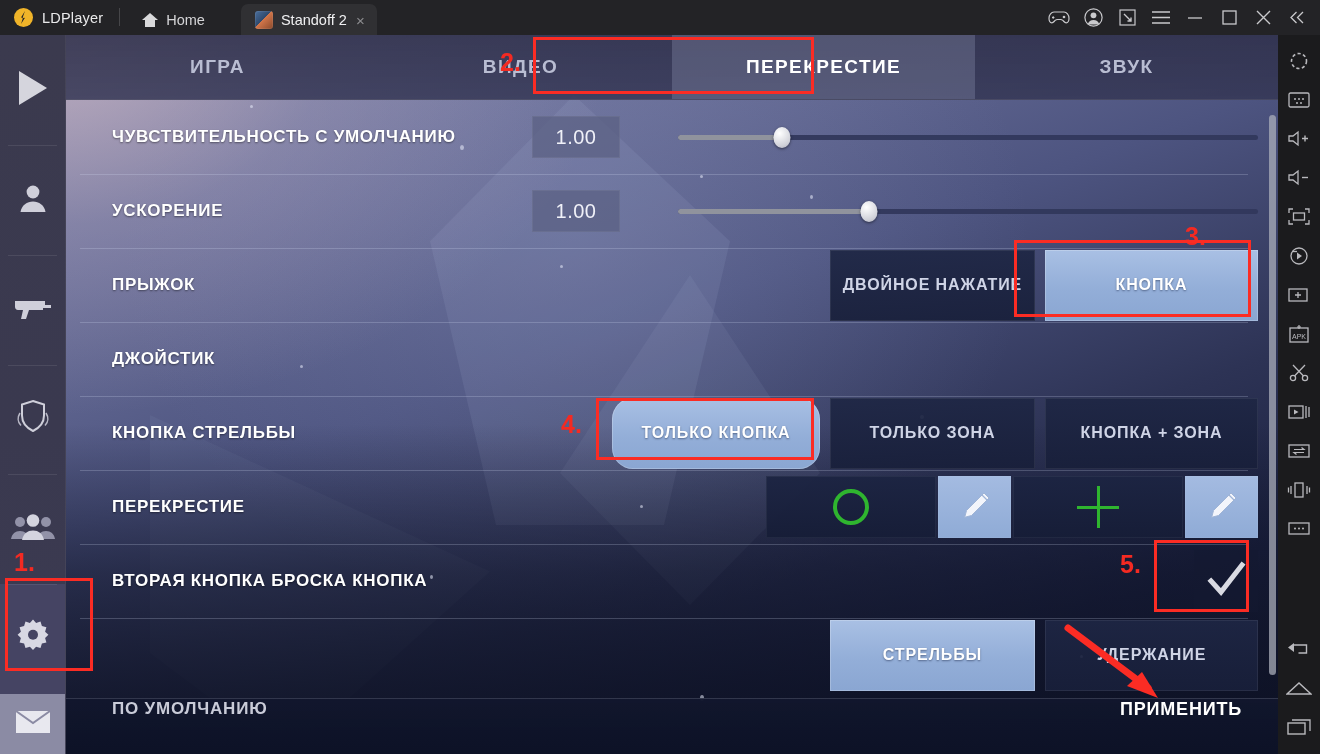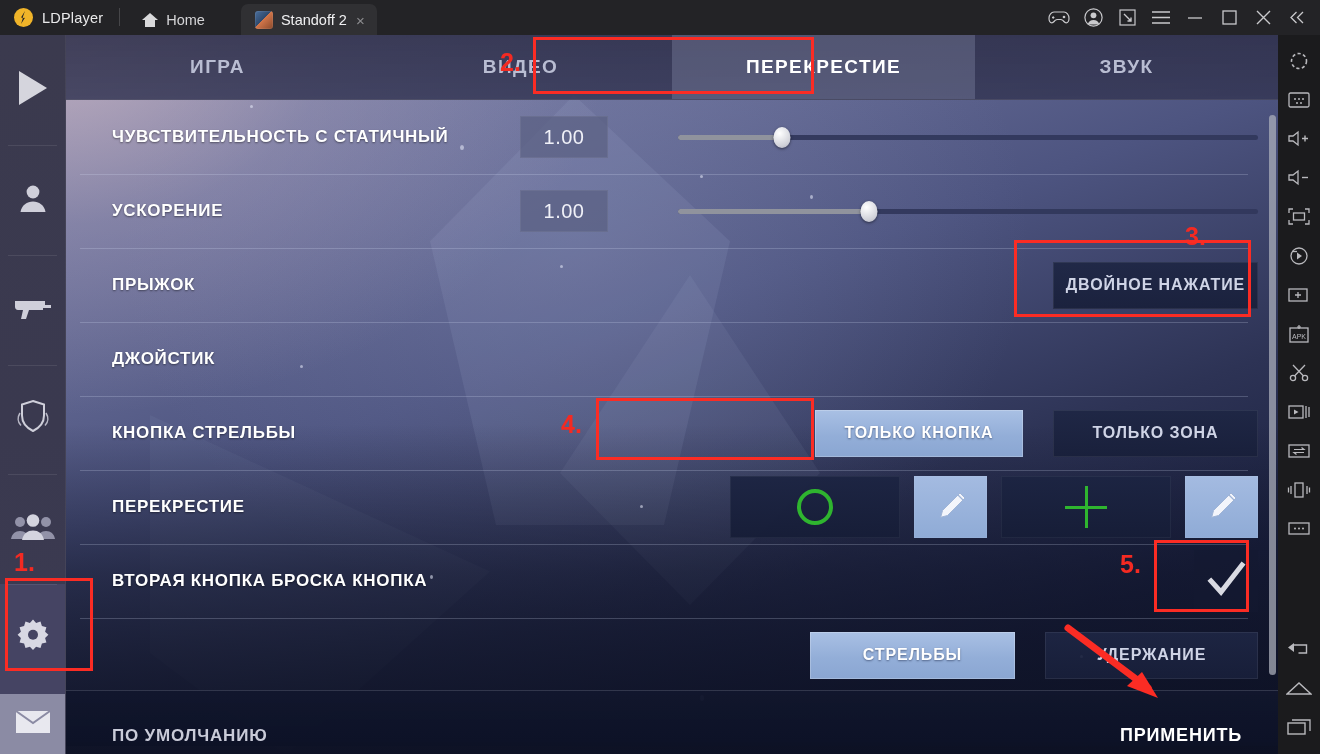--- a/index.html
+++ b/index.html
@@ -431,7 +431,7 @@
       <div class="rows">
 
         <div class="row">
-          <div class="row-label">ЧУВСТВИТЕЛЬНОСТЬ С СТАТИЧНЫЙ</div>
+          <div class="row-label">ЧУВСТВИТЕЛЬНОСТЬ С УМОЛЧАНИЮ</div>
           <div class="row-ctl">
             <div class="valbox">1.00</div>
             <div class="slider">

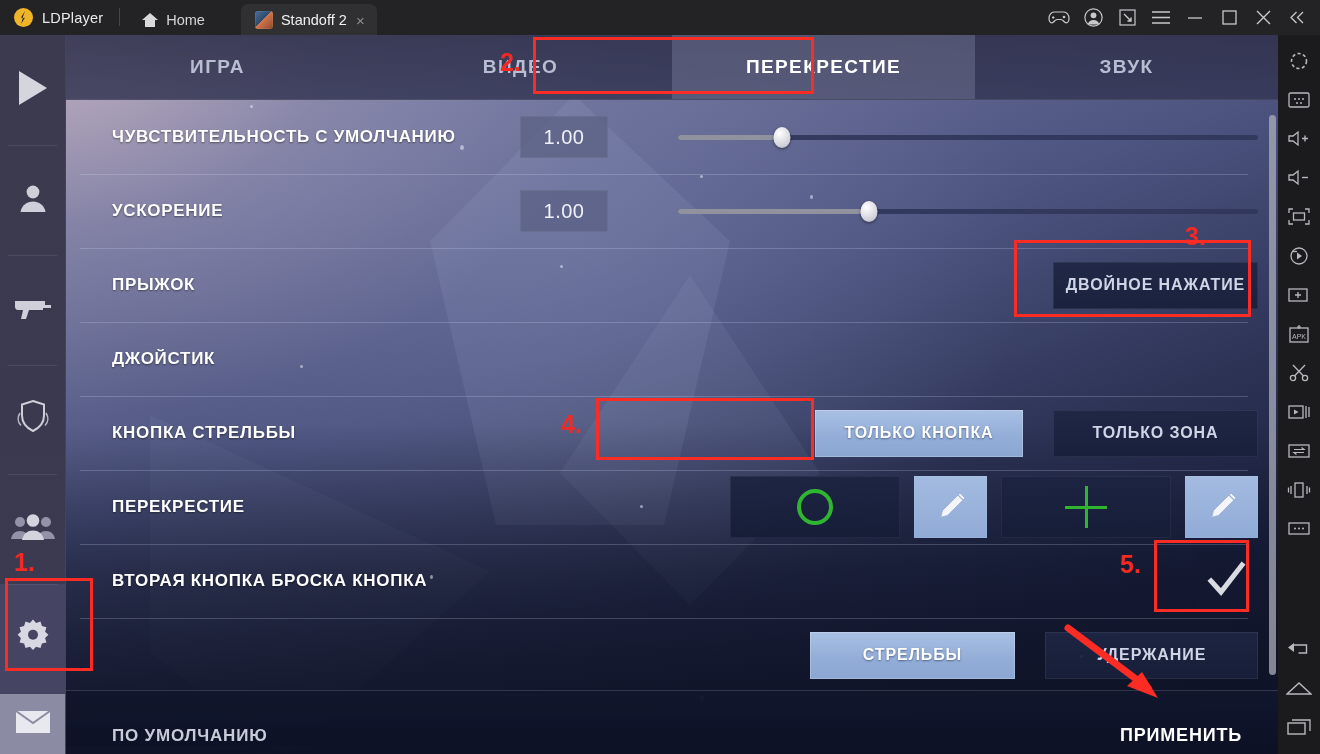--- a/index.html
+++ b/index.html
@@ -161,7 +161,7 @@
     padding-left: 46px; white-space: nowrap;
     text-shadow: 0 1px 2px rgba(0,0,0,.45);
   }
-  .row-ctl { margin-left: auto; display: flex; align-items: center; gap: 12px; }
+  .row-ctl { margin-left: auto; display: flex; align-items: center; gap: 0; }
 
   
   .valbox {

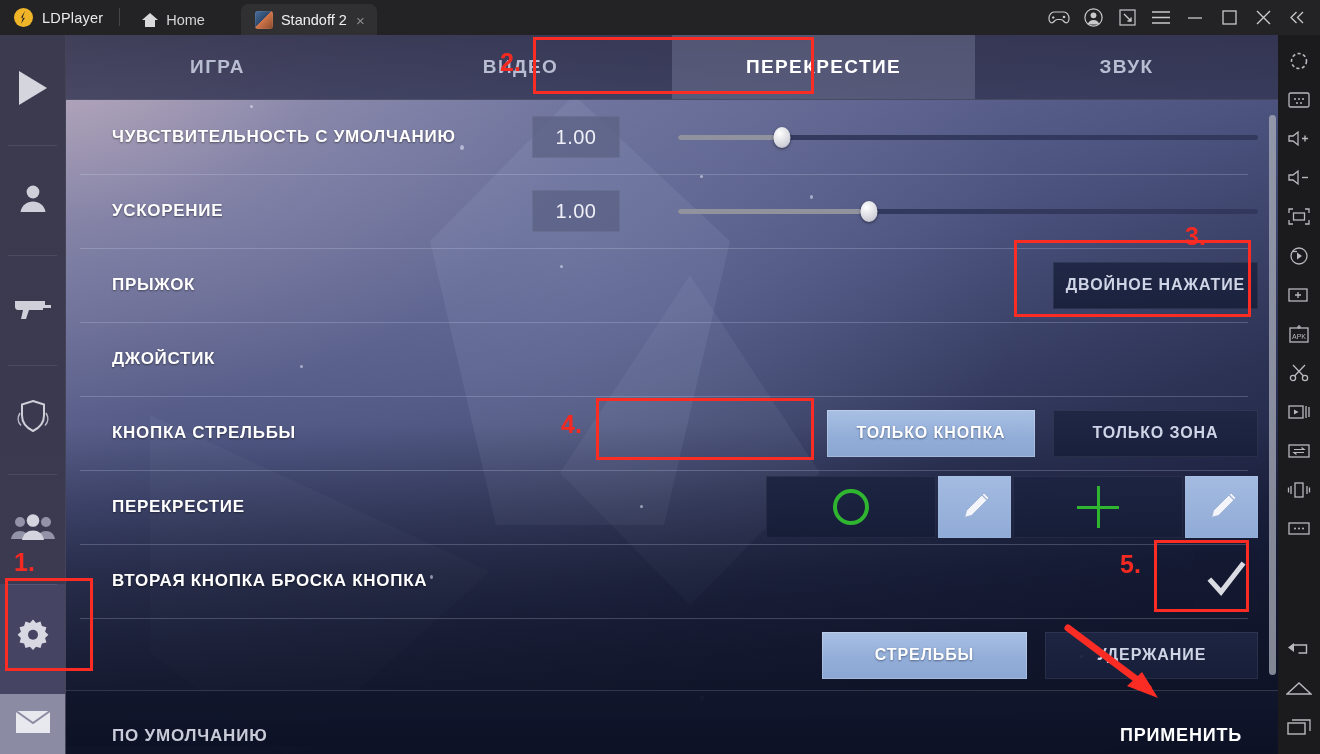--- a/index.html
+++ b/index.html
@@ -187,11 +187,11 @@
 
   
   .opt {
-    height: 47px; display: flex; align-items: center; justify-content: center;
+    height: 71px; display: flex; align-items: center; justify-content: center;
     color: #cfd4e6; font-size: 16px; font-weight: bold; letter-spacing: .9px;
     background: linear-gradient(to bottom, rgba(30,38,68,.92), rgba(24,31,58,.92));
     box-shadow: inset 0 0 0 1px rgba(255,255,255,.07);
-    margin-left: 18px; white-space: nowrap;
+    margin-left: 10px; white-space: nowrap;
   }
   .opt.on {
     background: linear-gradient(to bottom, #a9c0e4 0%, #93aed8 55%, #8aa6d2 100%);

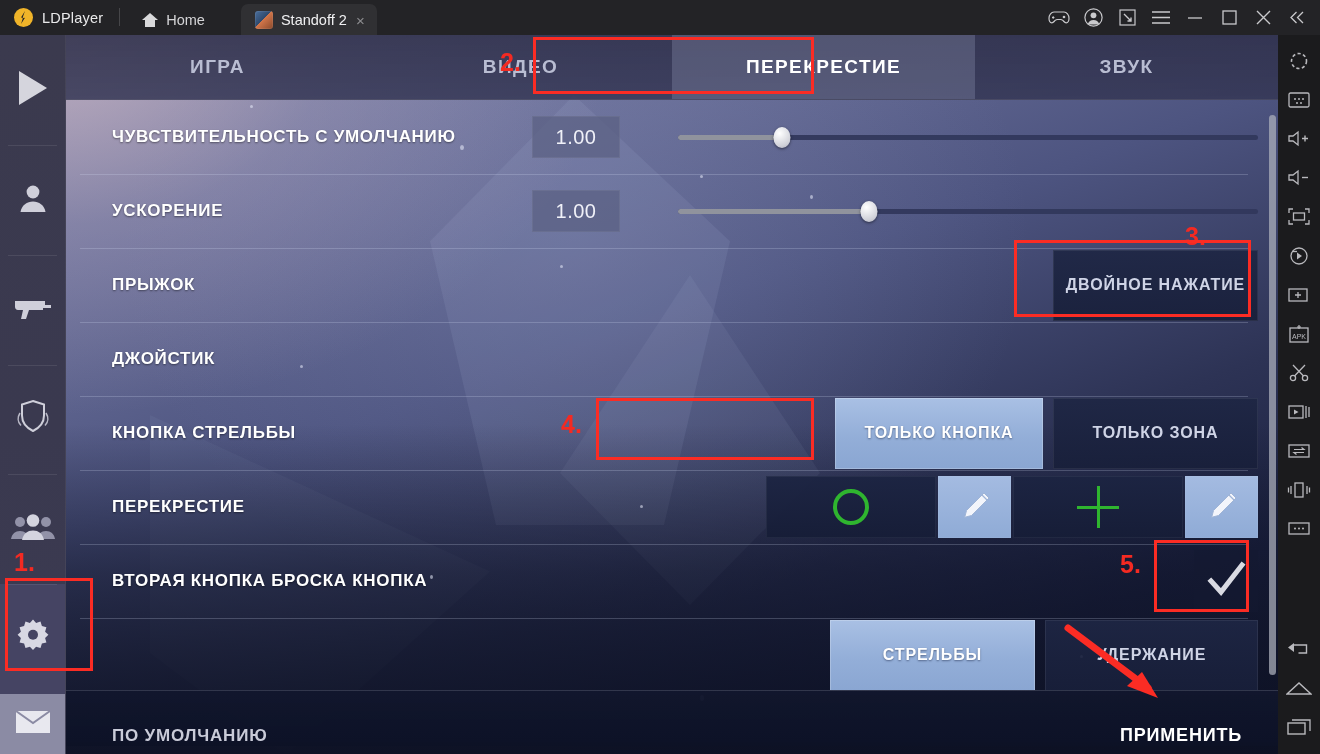--- a/index.html
+++ b/index.html
@@ -458,6 +458,7 @@
           <div class="row-label">ПРЫЖОК</div>
           <div class="row-ctl">
             <div class="opt w205">ДВОЙНОЕ НАЖАТИЕ</div>
+            <div class="opt w213 on">КНОПКА</div>
           </div>
         </div>
 

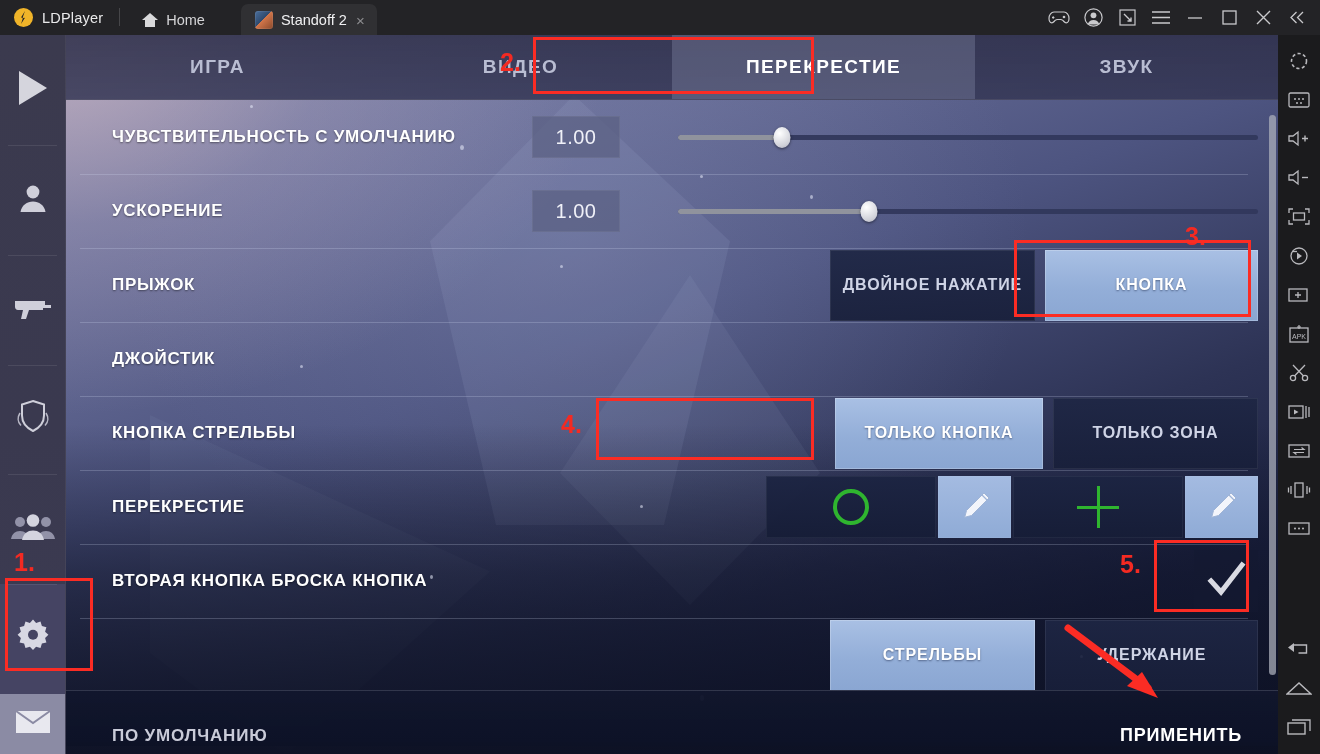--- a/index.html
+++ b/index.html
@@ -200,7 +200,7 @@
   }
   .opt.w205 { width: 205px; }
   .opt.w213 { width: 213px; }
-  .opt.w208 { width: 208px; }
+  .opt.w208 { width: 208px; border-radius: 21px; }
 
   
   .ch-cell {

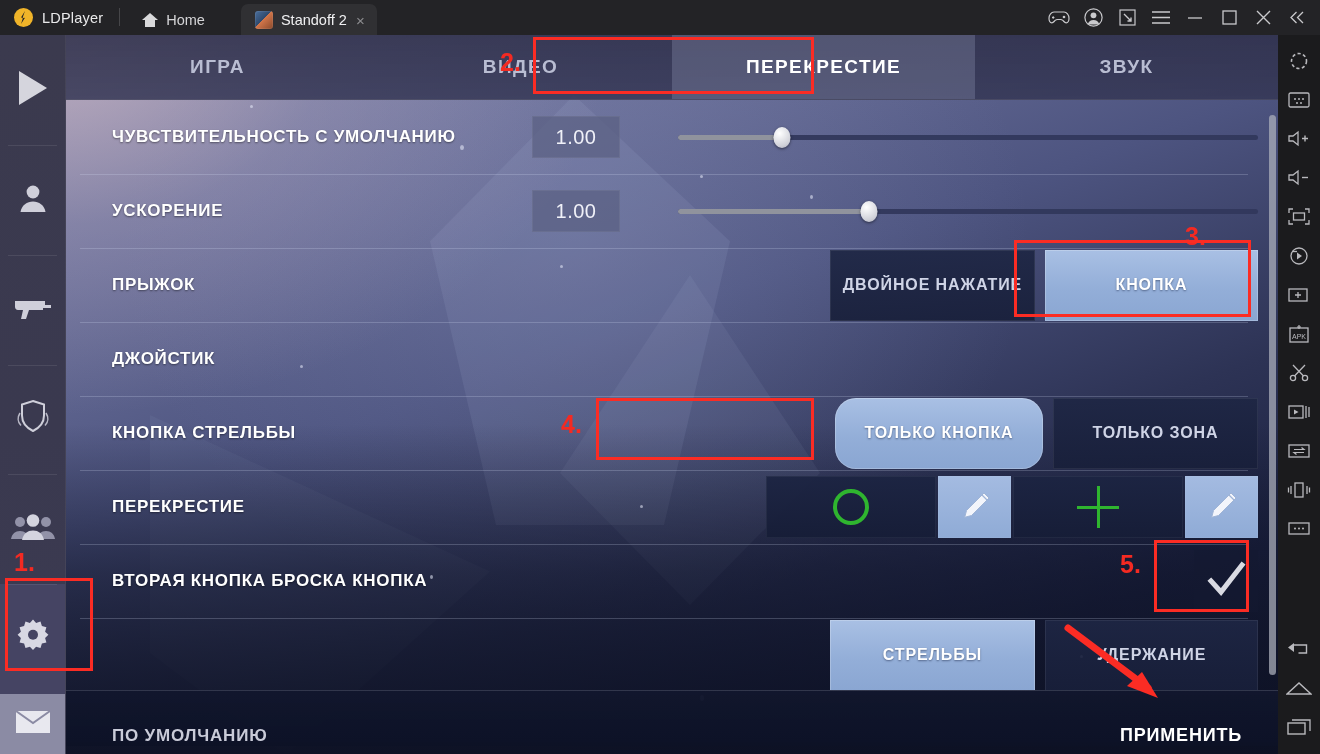--- a/index.html
+++ b/index.html
@@ -471,6 +471,7 @@
           <div class="row-ctl">
             <div class="opt w208 on">ТОЛЬКО КНОПКА</div>
             <div class="opt w205">ТОЛЬКО ЗОНА</div>
+            <div class="opt w213">КНОПКА + ЗОНА</div>
           </div>
         </div>
 

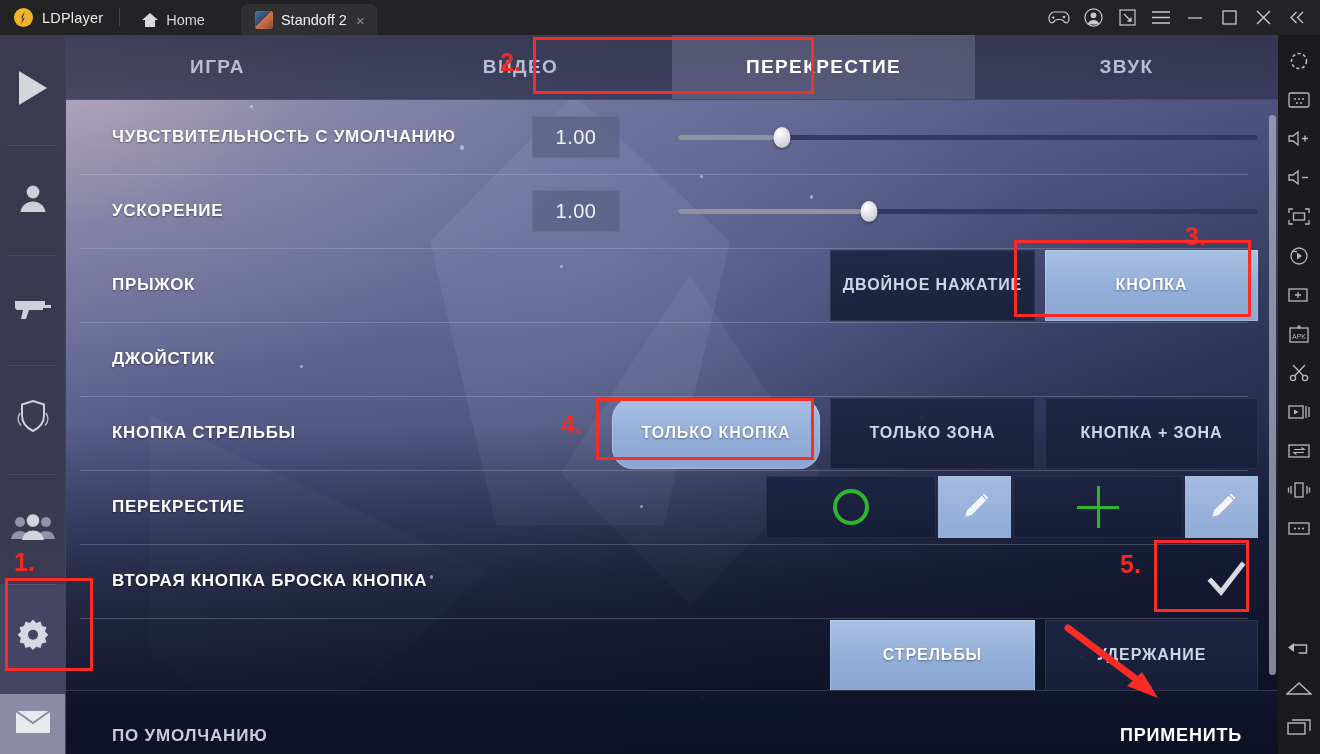--- a/index.html
+++ b/index.html
@@ -226,8 +226,8 @@
 
   
   .bottombar {
-    position: absolute; left: 0; right: 0; bottom: 8px; height: 56px;
-    display: flex; align-items: flex-end;
+    position: absolute; left: 0; right: 0; bottom: 0; height: 56px;
+    display: flex; align-items: flex-start;
     background: linear-gradient(to bottom, rgba(17,22,45,.96), rgba(13,18,38,.99));
     border-top: 1px solid rgba(220,226,250,.18);
   }

